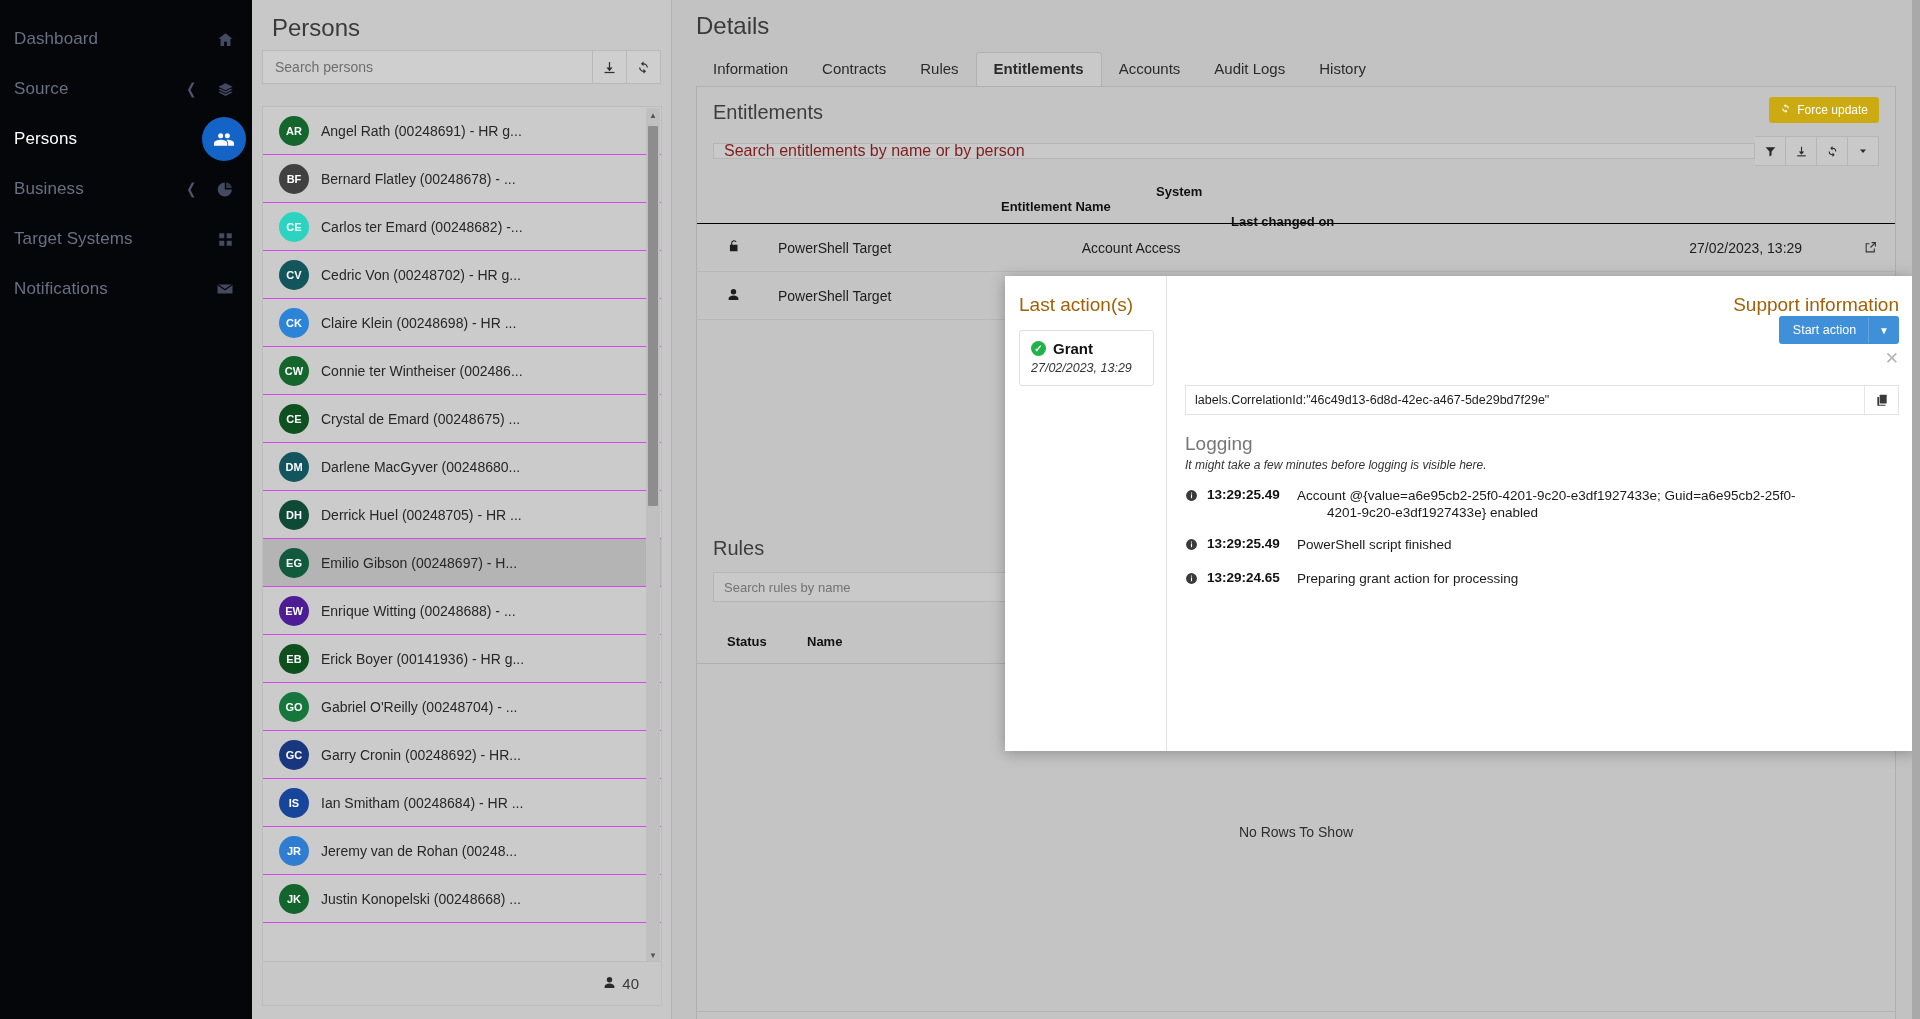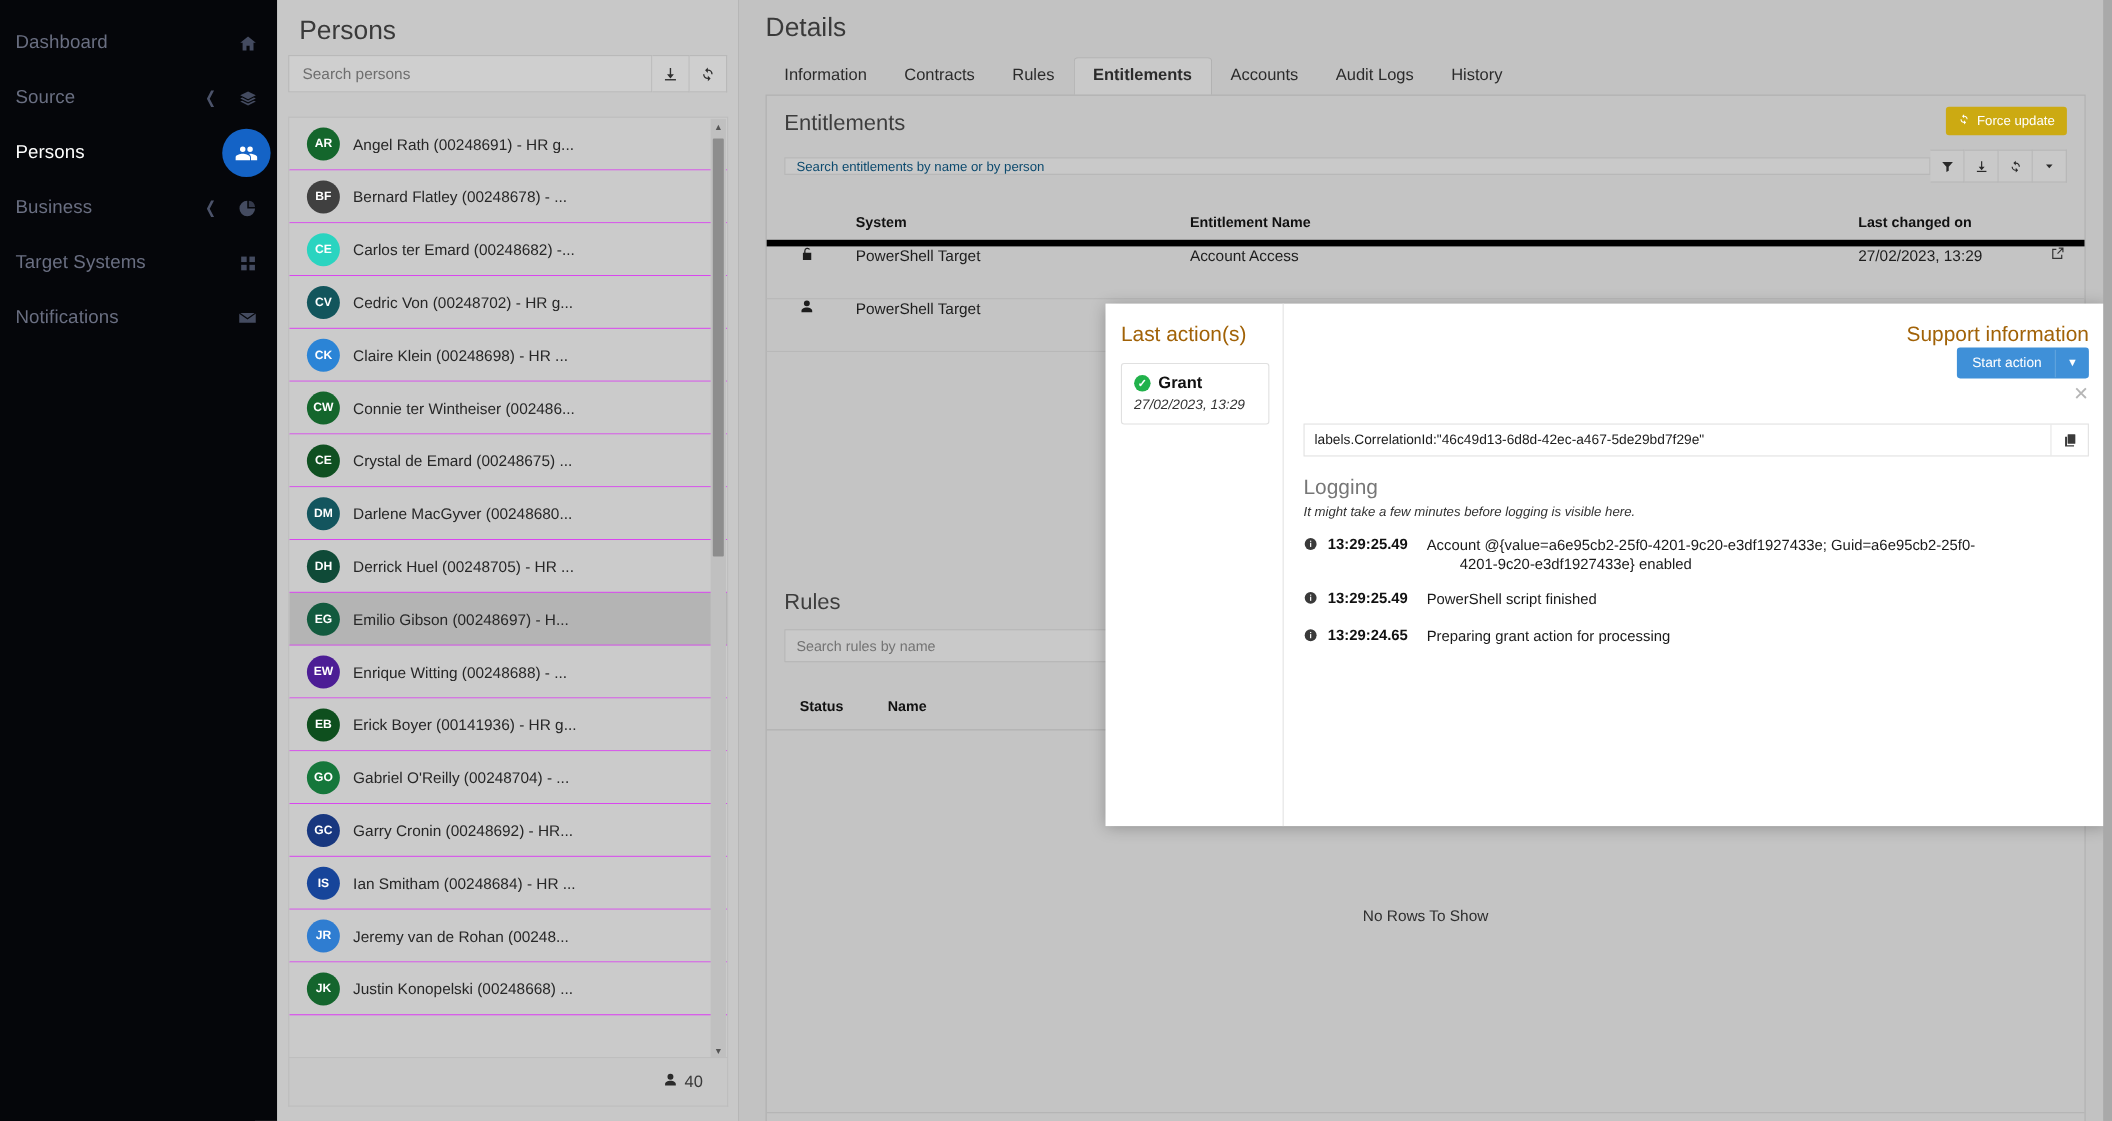--- a/index.html
+++ b/index.html
@@ -173,7 +173,7 @@
     flex: 1; height: 16px;
     background: #c9c9c9; border: 1px solid #b6b6b6;
     display: flex; align-items: center; padding-left: 10px;
-    font-size: 12px; color: #0c4a6e;
+    font-size: 16px; color: #7f1d1d;
   }
   .ent-icon-btn {
     width: 31px; height: 30px;

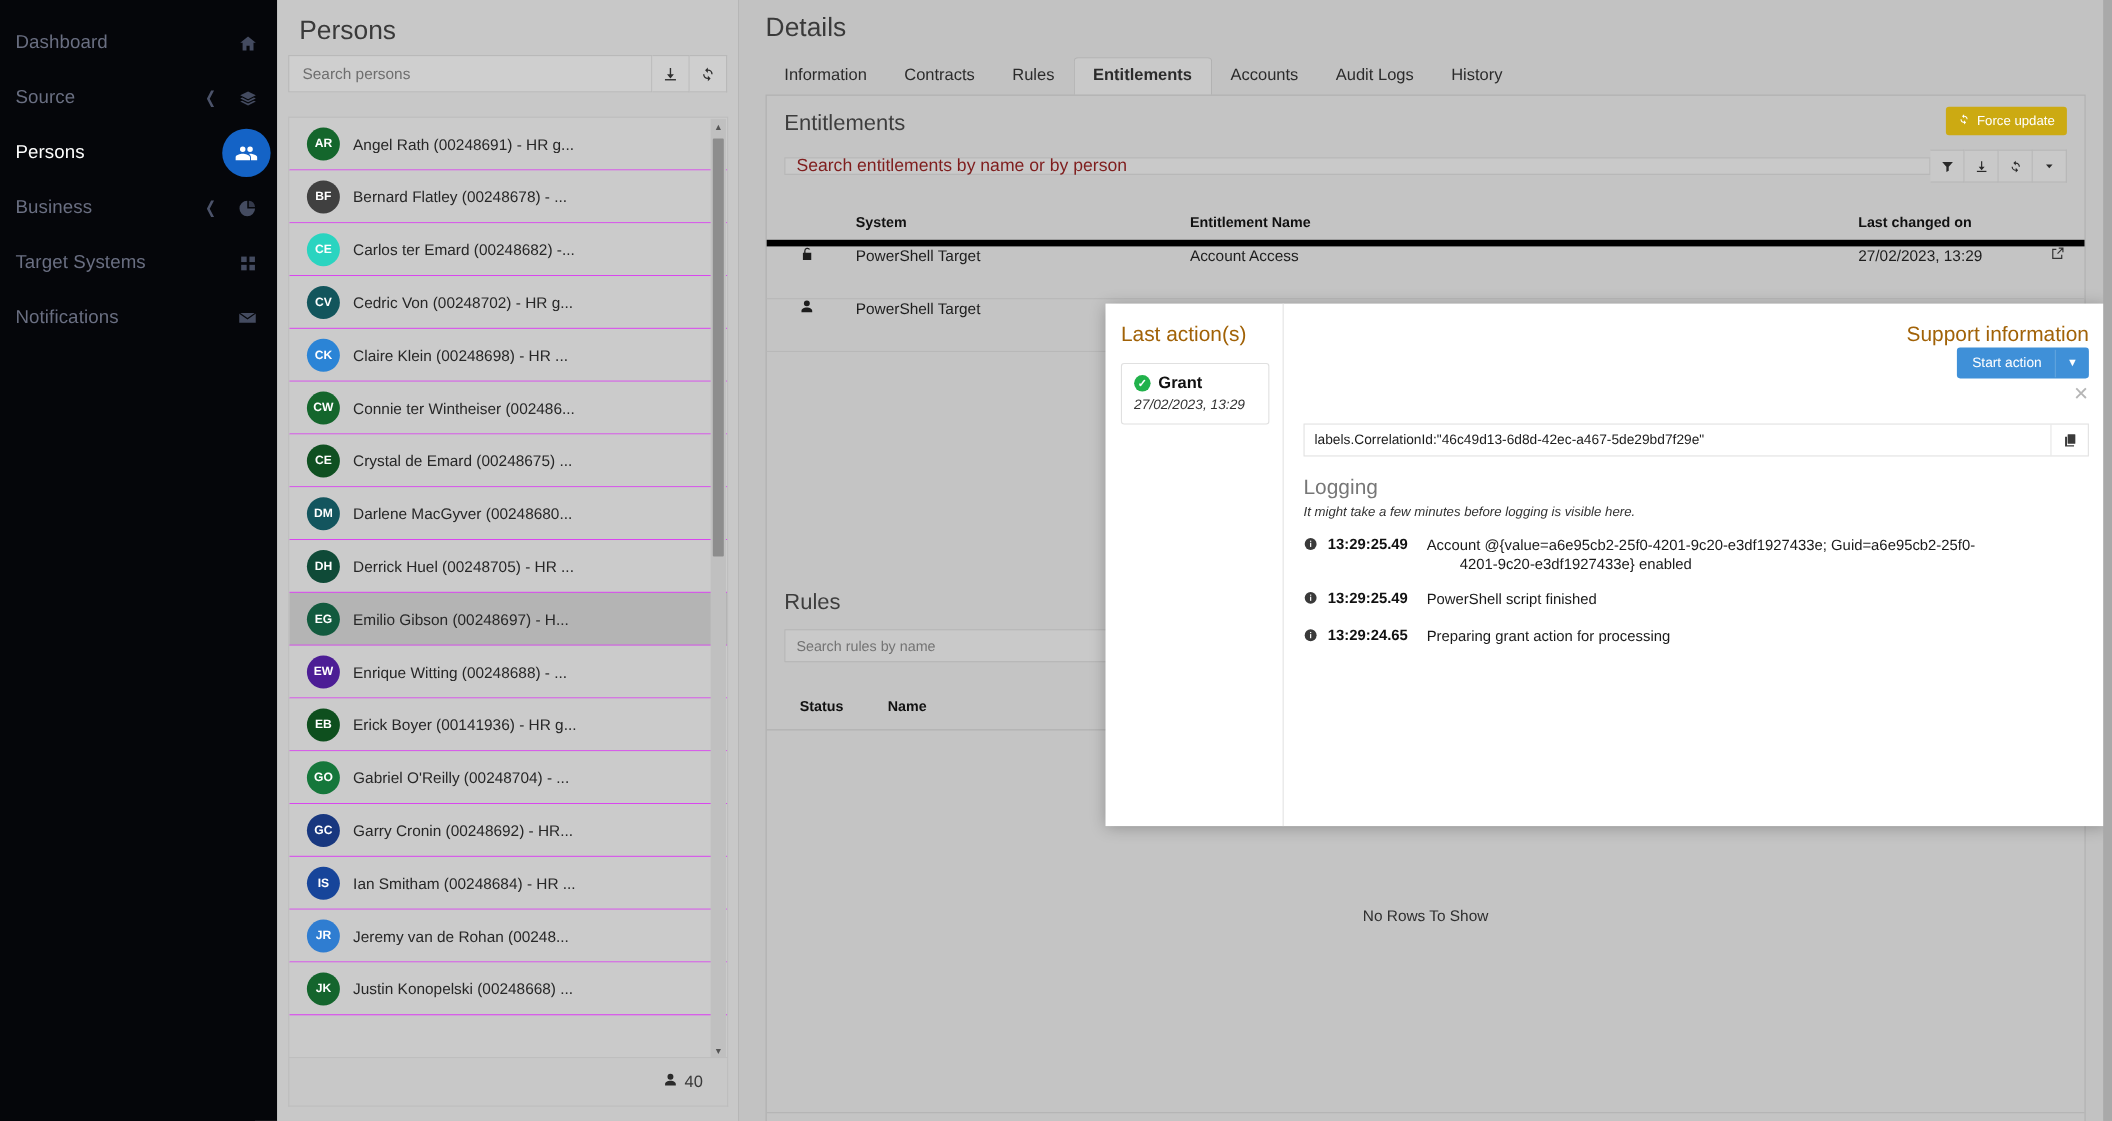--- a/index.html
+++ b/index.html
@@ -195,8 +195,9 @@
     display: flex; align-items: center;
     height: 40px;
     font-size: 13px; font-weight: bold; color: #111;
-    border-bottom: 6px solid #000000;
+    border-bottom: 1px solid #000000;
     padding-left: 30px;
+    flex-direction: column;
   }
   .ent-row {
     display: flex; 

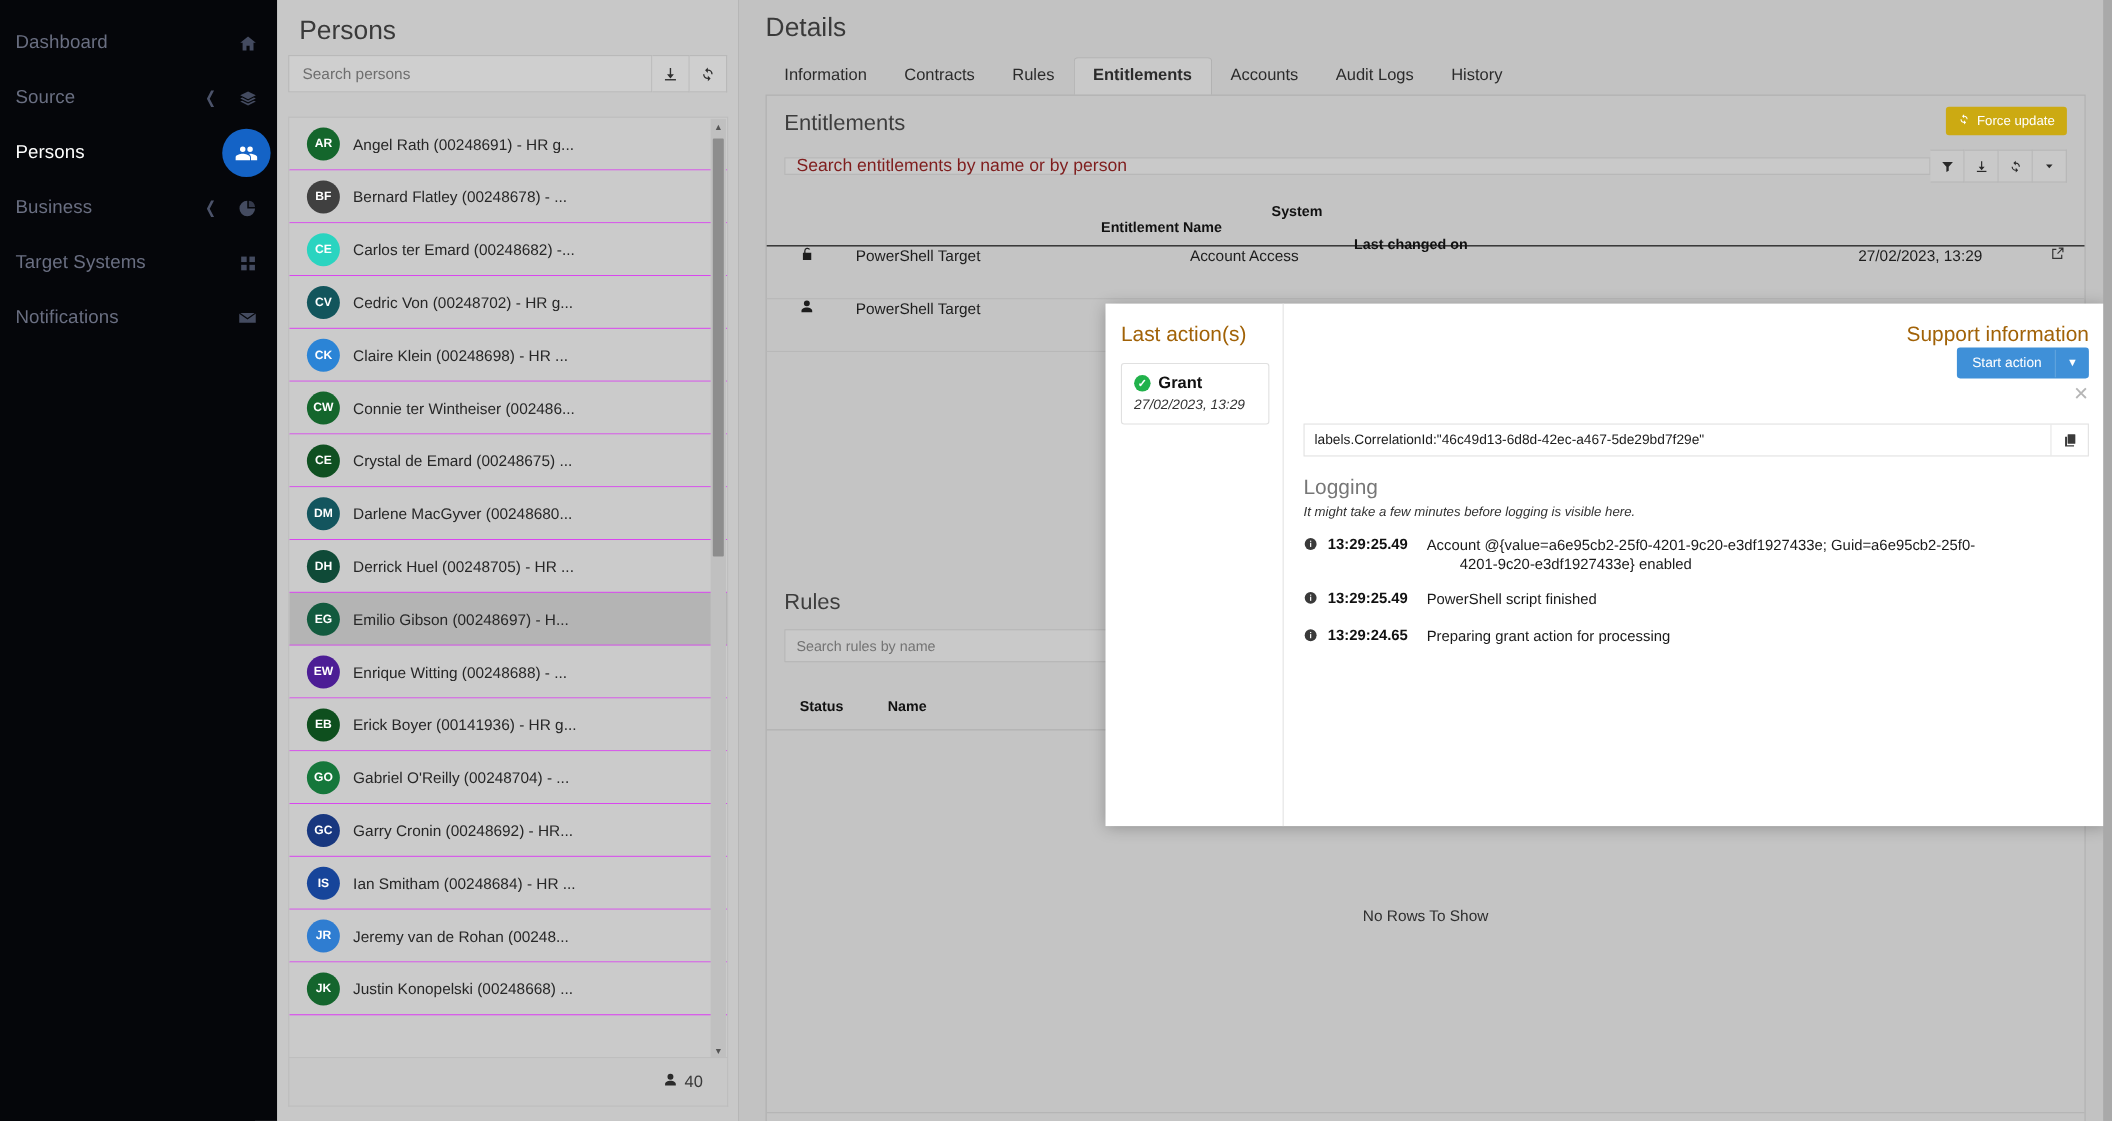--- a/index.html
+++ b/index.html
@@ -200,7 +200,7 @@
     flex-direction: column;
   }
   .ent-row {
-    display: flex; 
+    display: flex; align-items: center;
     height: 48px;
     font-size: 14px; color: #1d1d1d;
     border-bottom: 1px solid #b8b8b8;

